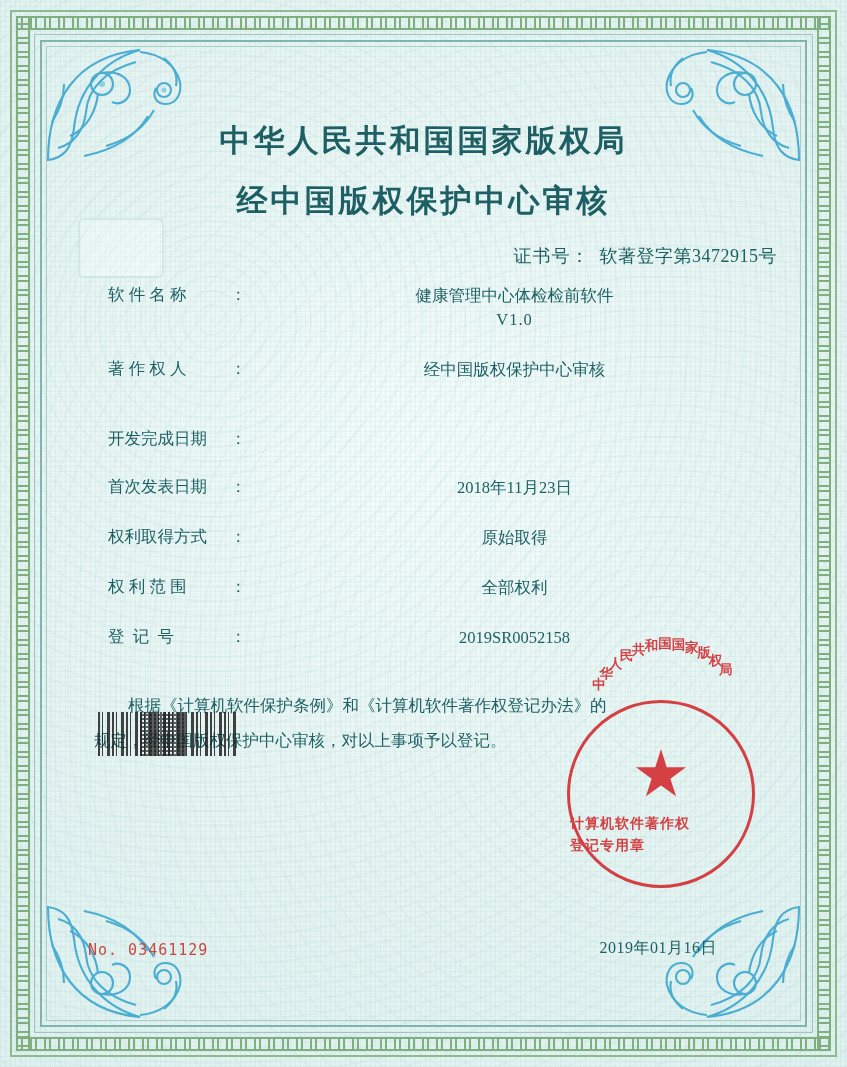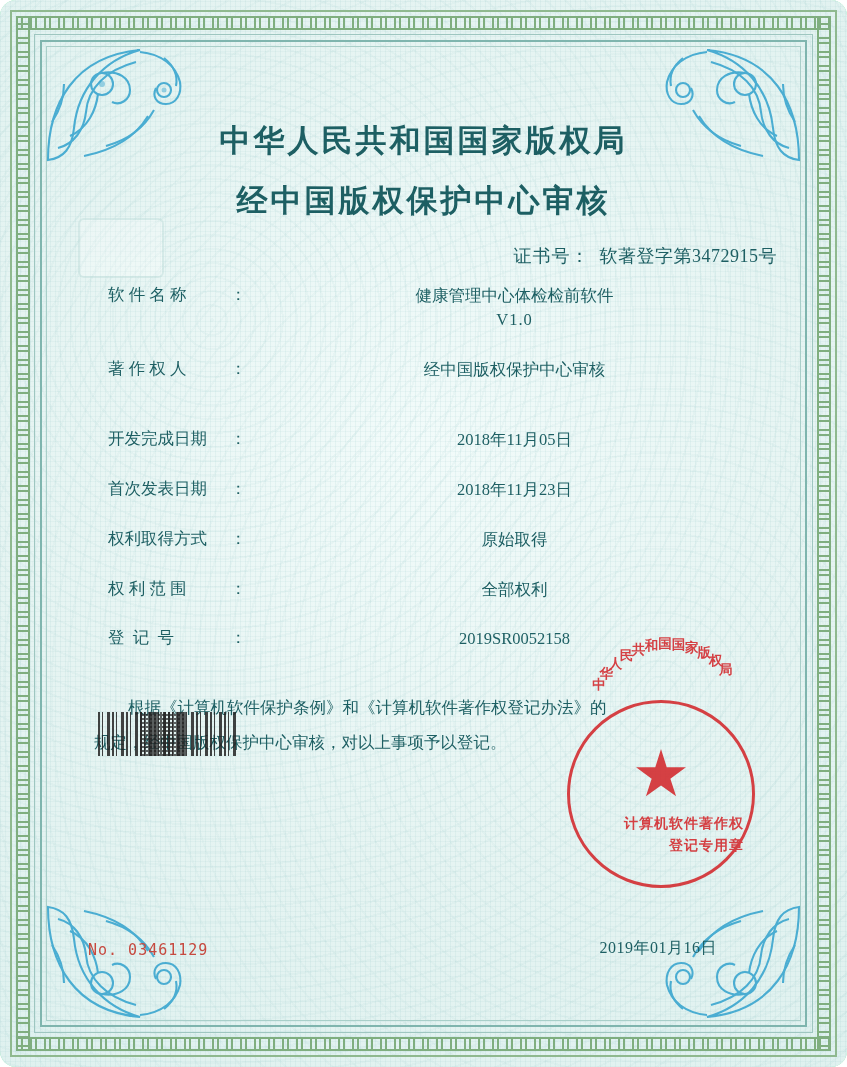--- a/index.html
+++ b/index.html
@@ -17,7 +17,6 @@
     margin: 0 auto;
     background: #86efac;
     overflow: hidden;
-    border-radius: 16px;
   }
 
   

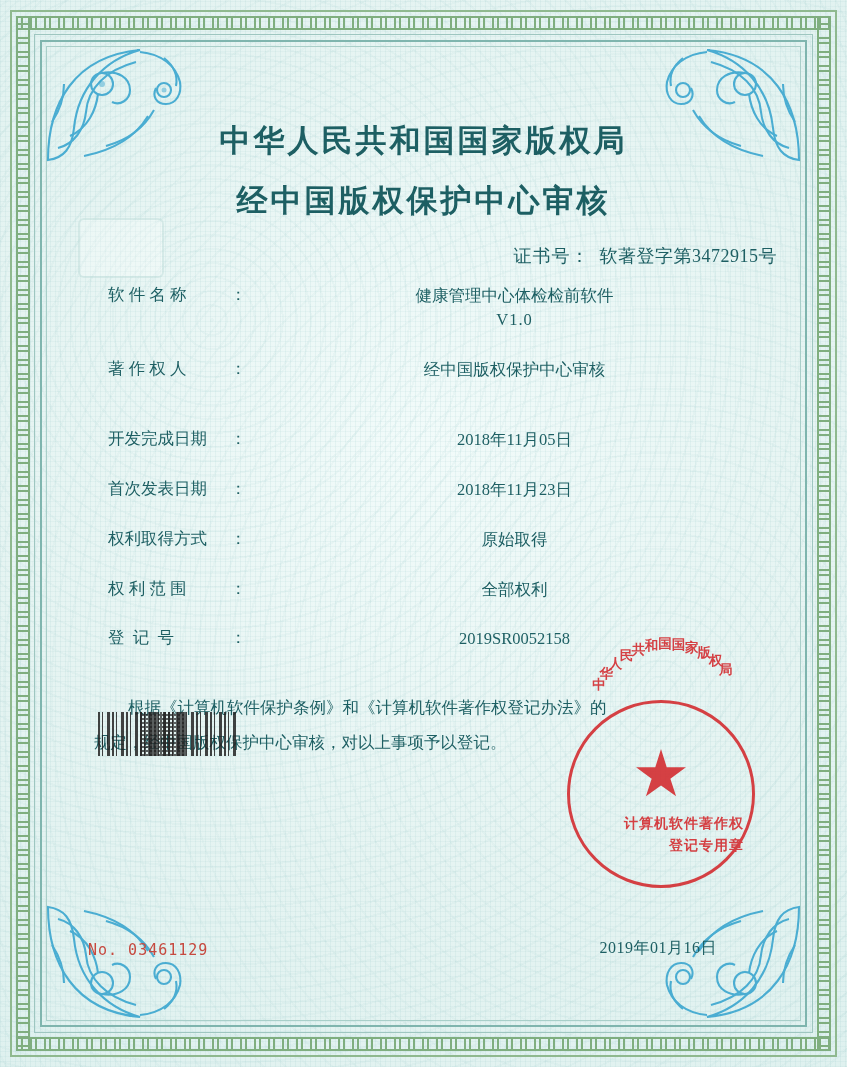--- a/index.html
+++ b/index.html
@@ -396,7 +396,6 @@
       <div class="field-row row-spaced">
         <span class="field-label">开发完成日期</span>
         <span class="field-colon">：</span>
-        <span class="field-value">2018年11月05日</span>
       </div>
 
       <div class="field-row row-spaced">

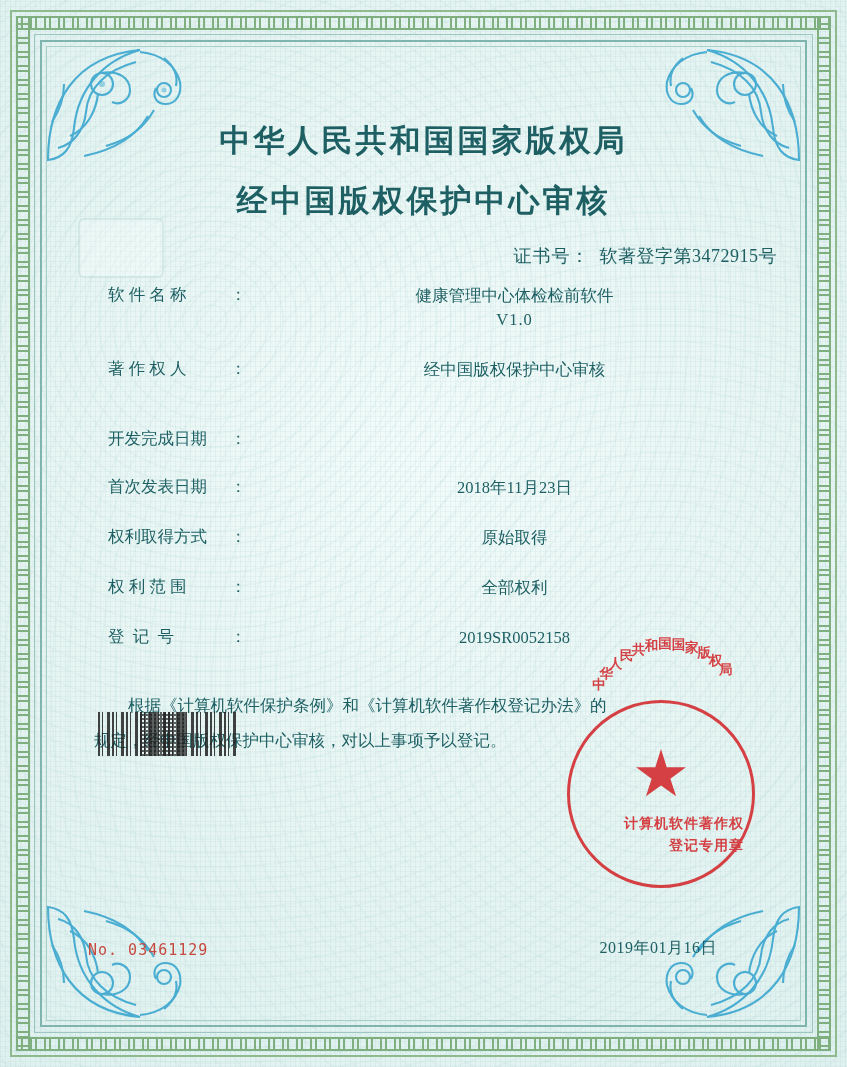--- a/index.html
+++ b/index.html
@@ -230,7 +230,7 @@
   .seal-line1, .seal-line2 {
     position: absolute;
     left: 0; right: 8px;
-    text-align: right;
+    text-align: left;
     font-size: 14px;
     font-weight: bold;
     letter-spacing: 1px;

